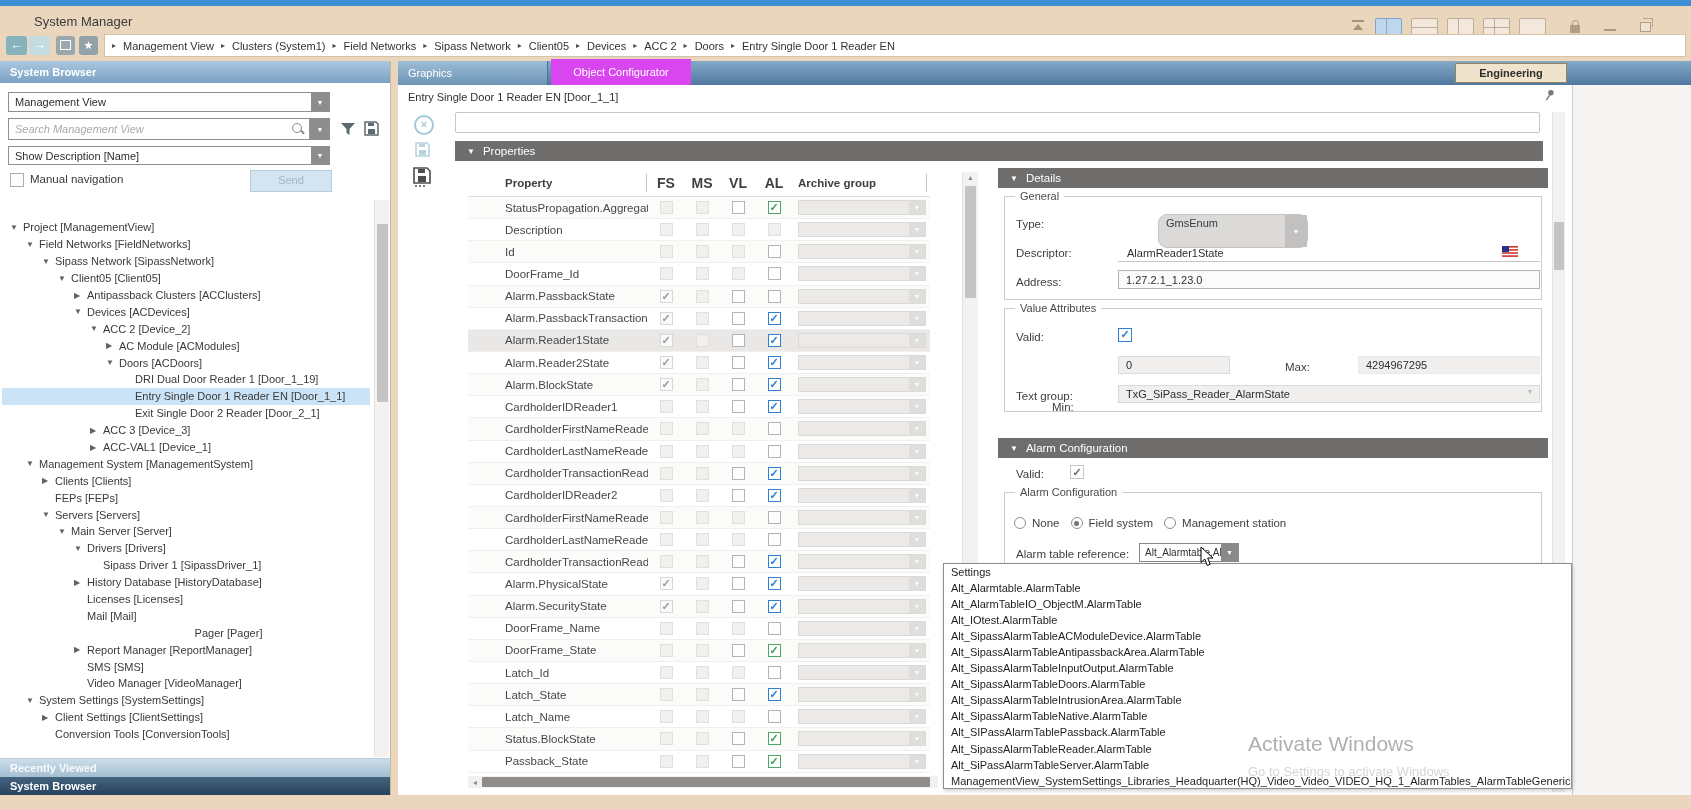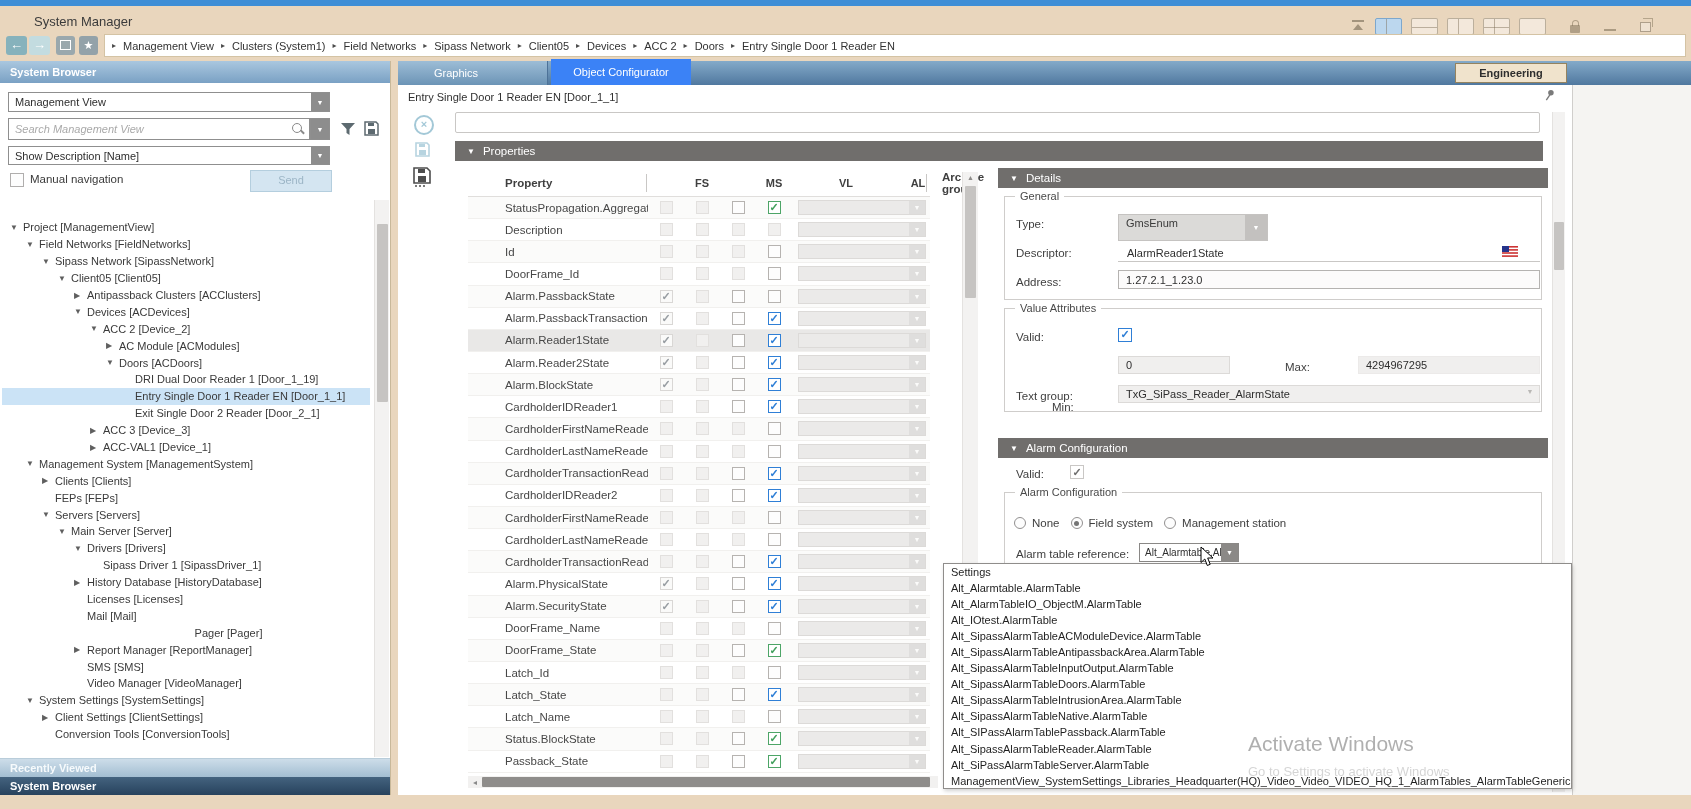--- a/index.html
+++ b/index.html
@@ -58,7 +58,7 @@
   .sysb-bar{left:0;top:716px;width:390px;height:18px;background:linear-gradient(#44637f,#27425d);color:#fff;font-size:11px;font-weight:bold;line-height:18px;padding-left:10px;box-sizing:border-box;}
   
   .tabbar{left:398px;top:61px;width:1293px;height:24px;background:linear-gradient(#84aac9,#50789f);}
-  .tab-graphics{left:398px;top:61px;width:150px;height:24px;background:linear-gradient(#9dbdd6,#6c94b6);border-right:1px solid #4d7298;color:#fff;font-size:11px;line-height:24px;padding-left:36px;box-sizing:border-box;}
+  .tab-graphics{left:398px;top:61px;width:150px;height:24px;background:linear-gradient(#9dbdd6,#6c94b6);border-right:1px solid #4d7298;color:#fff;font-size:11px;line-height:24px;padding-left:10px;box-sizing:border-box;}
   .tab-objcfg{left:551px;top:59px;width:140px;height:26px;background:#3b82f6;color:#fff;font-size:11px;line-height:26px;text-align:center;}
   .btn-eng{left:1455px;top:63px;width:112px;height:20px;background:#f0e3cc;border:1px solid #94835f;color:#2e2e2e;font-size:11px;font-weight:bold;text-align:center;line-height:19px;box-sizing:border-box;}
   .content{left:398px;top:85px;width:1174px;height:710px;background:#fff;}

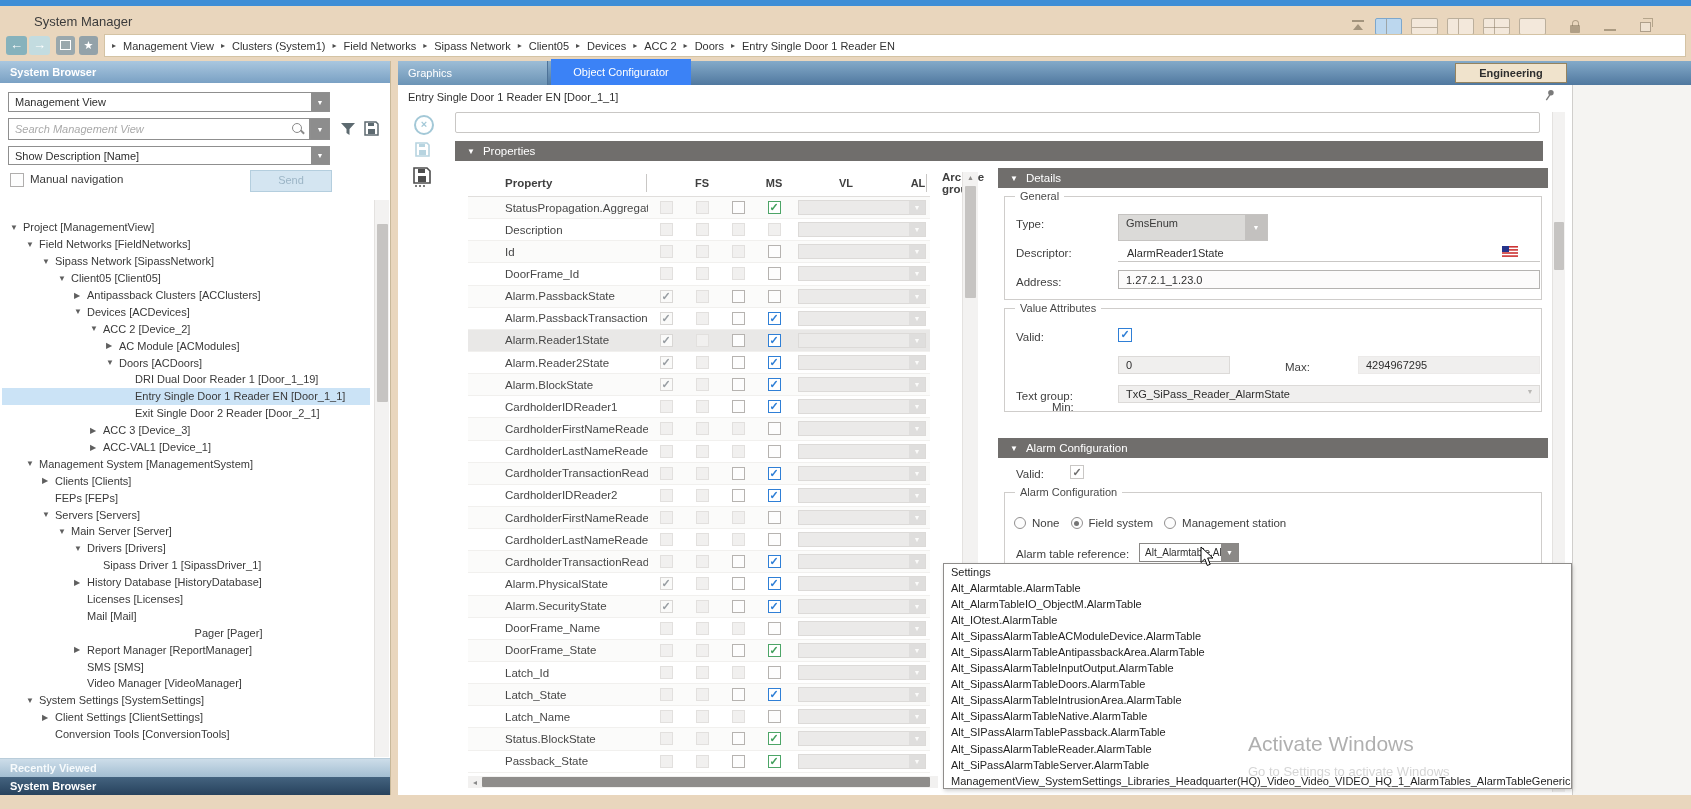--- a/index.html
+++ b/index.html
@@ -59,7 +59,7 @@
   
   .tabbar{left:398px;top:61px;width:1293px;height:24px;background:linear-gradient(#84aac9,#50789f);}
   .tab-graphics{left:398px;top:61px;width:150px;height:24px;background:linear-gradient(#9dbdd6,#6c94b6);border-right:1px solid #4d7298;color:#fff;font-size:11px;line-height:24px;padding-left:10px;box-sizing:border-box;}
-  .tab-objcfg{left:551px;top:59px;width:140px;height:26px;background:#3b82f6;color:#fff;font-size:11px;line-height:26px;text-align:center;}
+  .tab-objcfg{left:551px;top:59px;width:140px;height:26px;background:#d946ef;color:#fff;font-size:11px;line-height:26px;text-align:center;}
   .btn-eng{left:1455px;top:63px;width:112px;height:20px;background:#f0e3cc;border:1px solid #94835f;color:#2e2e2e;font-size:11px;font-weight:bold;text-align:center;line-height:19px;box-sizing:border-box;}
   .content{left:398px;top:85px;width:1174px;height:710px;background:#fff;}
   .right-band{left:1572px;top:85px;width:119px;height:710px;background:#f5f4f2;border-left:1px solid #d0cecc;}

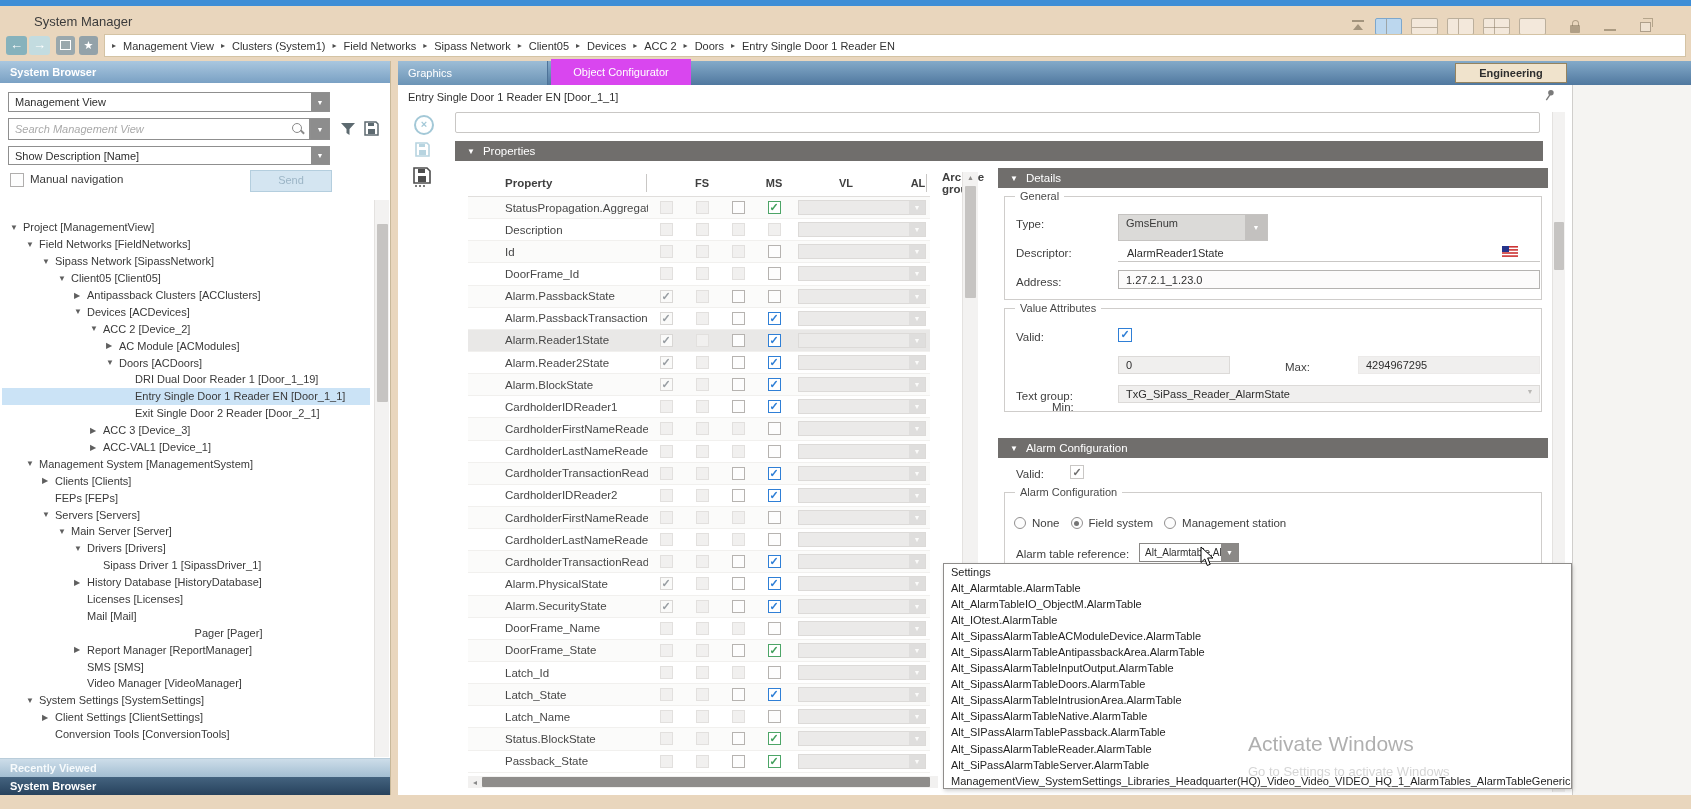--- a/index.html
+++ b/index.html
@@ -75,7 +75,7 @@
   .ptable{left:468px;top:170px;width:462px;}
   .phead{display:flex;align-items:center;height:26px;border-bottom:1px solid #e0dedc;position:relative;}
   .phead .h-name{flex:0 0 180px;padding-left:37px;box-sizing:border-box;font-size:11.5px;font-weight:bold;color:#3f3f3f;}
-  .hc{flex:0 0 36px;text-align:center;font-size:11px;font-weight:bold;color:#3f3f3f;padding-left:36px;}
+  .hc{flex:0 0 36px;text-align:center;font-size:14px;font-weight:bold;color:#3f3f3f;}
   .h-arch{flex:1;font-size:11.5px;font-weight:bold;color:#3f3f3f;padding-left:6px;}
   .hdiv{position:absolute;top:4px;bottom:4px;width:1px;background:#c9c7c5;}
   .prow{display:flex;align-items:center;height:22.15px;border-bottom:1px solid #f1f0ee;box-sizing:border-box;}

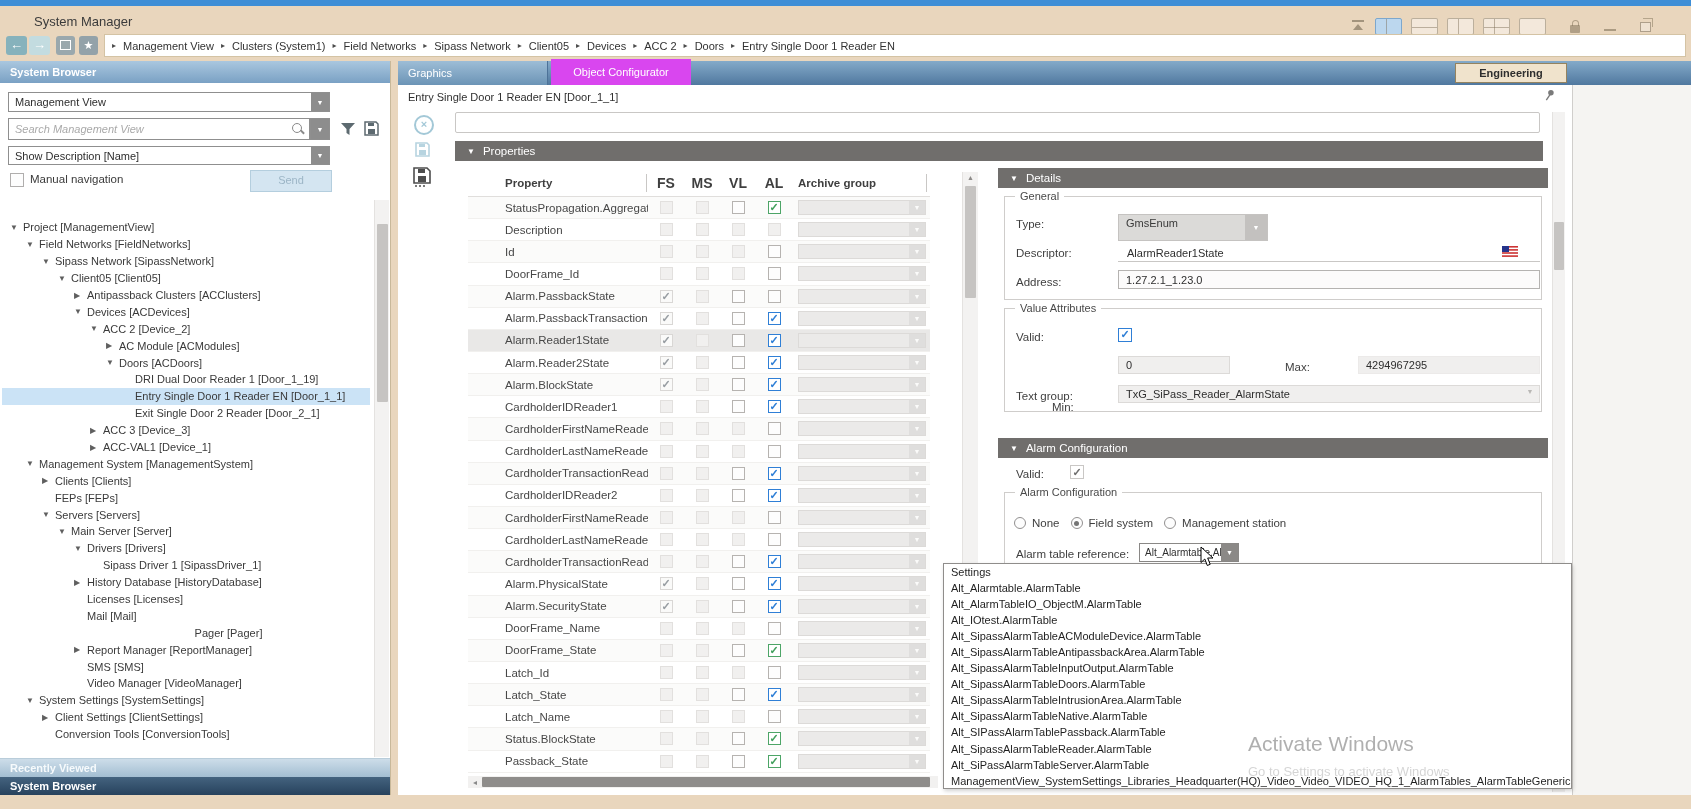--- a/index.html
+++ b/index.html
@@ -956,7 +956,7 @@
   <span class="legend">General</span>
 </div>
 <span class="flabel" style="left:1016px;top:218px;">Type:</span>
-<div class="dis-combo" style="left:1118px;top:214px;width:150px;height:27px;">
+<div class="dis-combo" style="left:1158px;top:214px;width:150px;height:34px;border-radius:9px;">
   <span class="cval">GmsEnum</span>
   <span class="carr">▼</span>
 </div>

